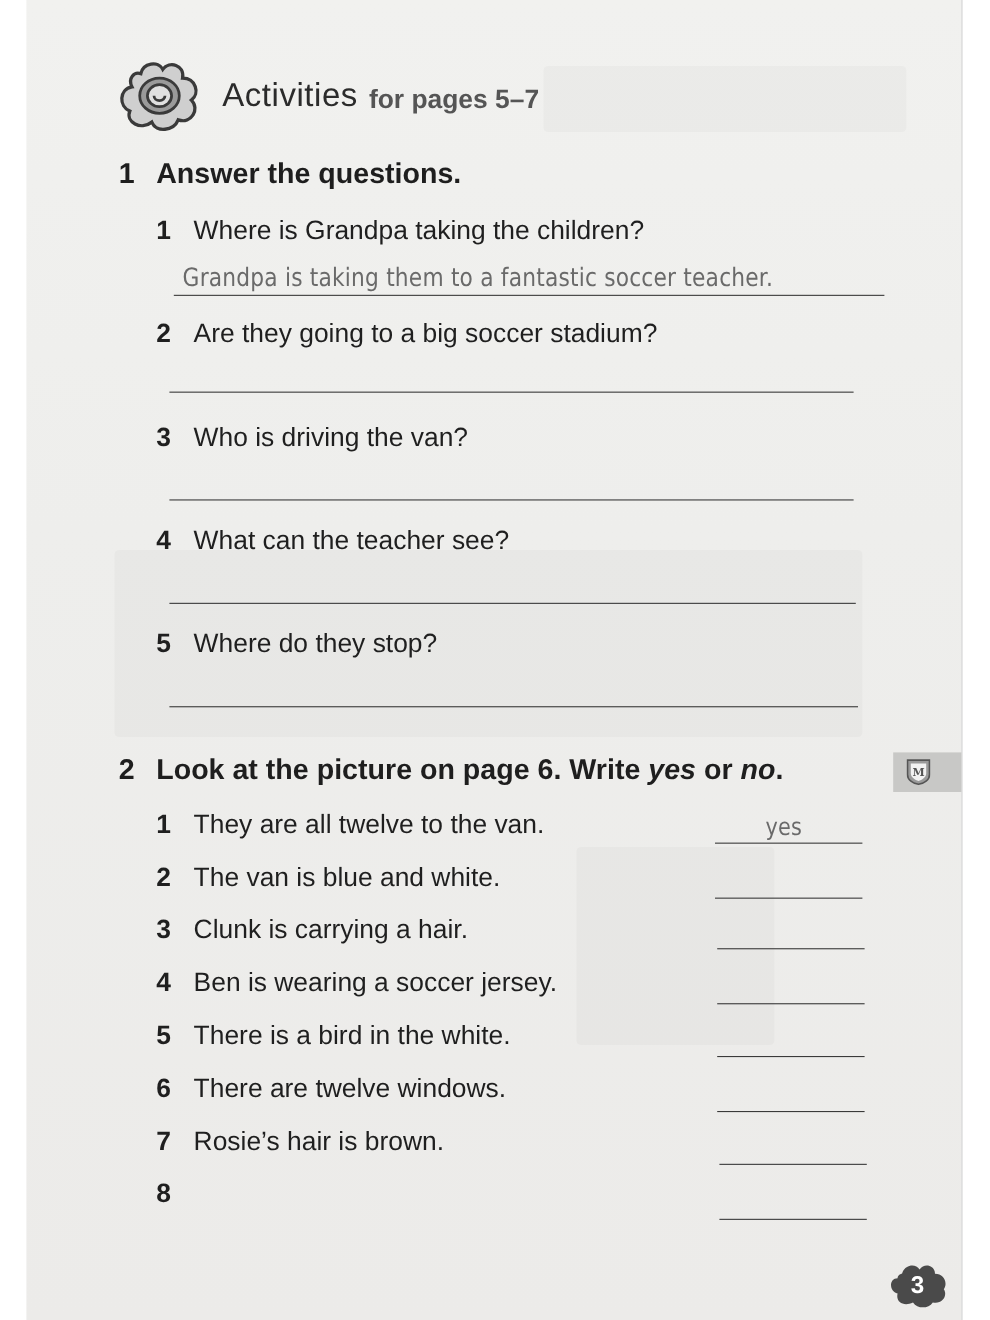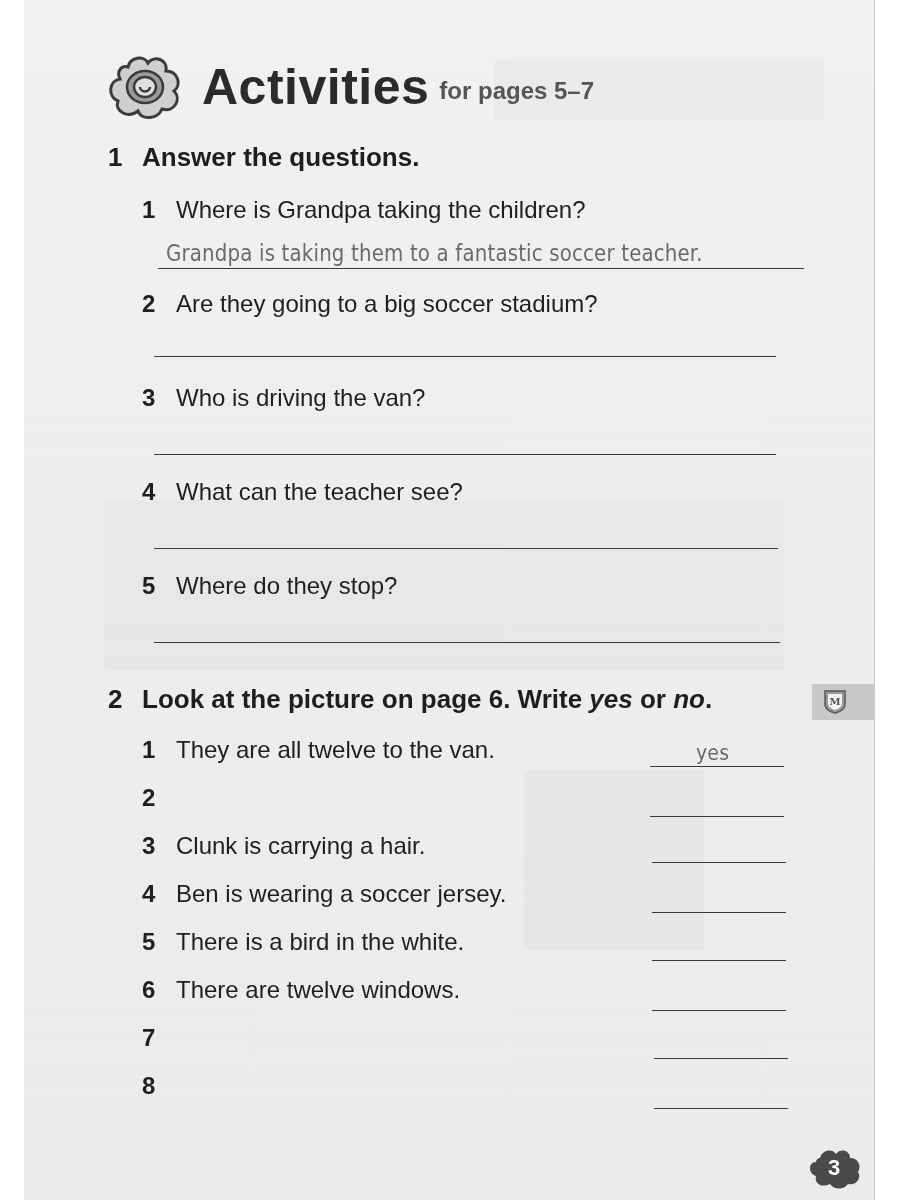--- a/index.html
+++ b/index.html
@@ -19,7 +19,7 @@
 
   .header { position: absolute; left: 84px; top: 52px; height: 70px; display: flex; align-items: center; }
   .logo { width: 74px; height: 68px; margin-right: 20px; }
-  .title-main { font-size: 50px; font-weight: bold; color: #2b2b2b; letter-spacing: 0.5px; }
+  .title-main { font-size: 30px; font-weight: normal; color: #2b2b2b; letter-spacing: 0.5px; }
   .title-sub { font-size: 24px; font-weight: bold; color: #555; margin-left: 10px; margin-top: 8px; }
 
   .sec-heading { position: absolute; left: 84px; font-size: 26px; font-weight: bold; color: #1e1e1e; display: flex; }

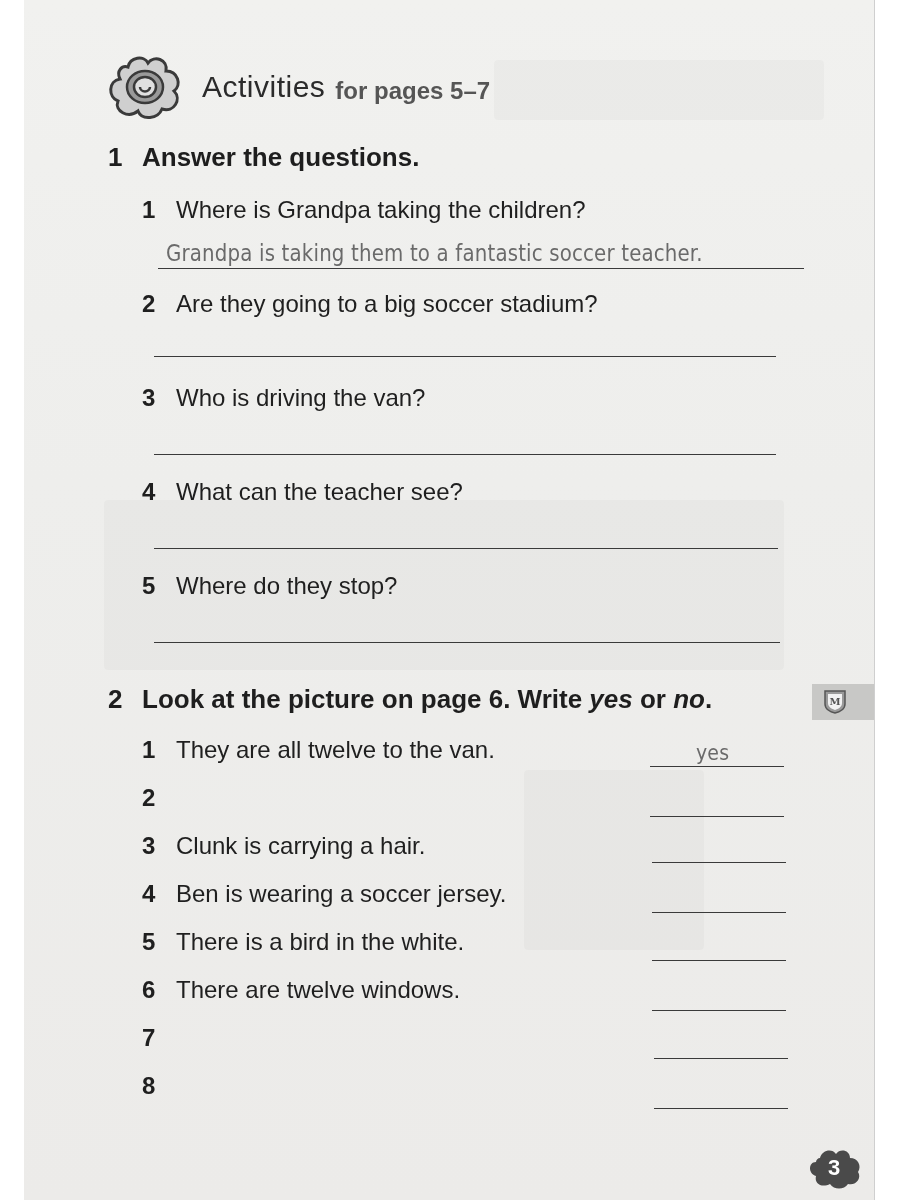--- a/index.html
+++ b/index.html
@@ -116,6 +116,7 @@
 
   <div class="q" style="top:784px;">
     <span class="q-num">2</span>
+    <span>The van is blue and white.</span>
   </div>
   <div class="yn-line" style="top:816px;left:626px;"></div>
 

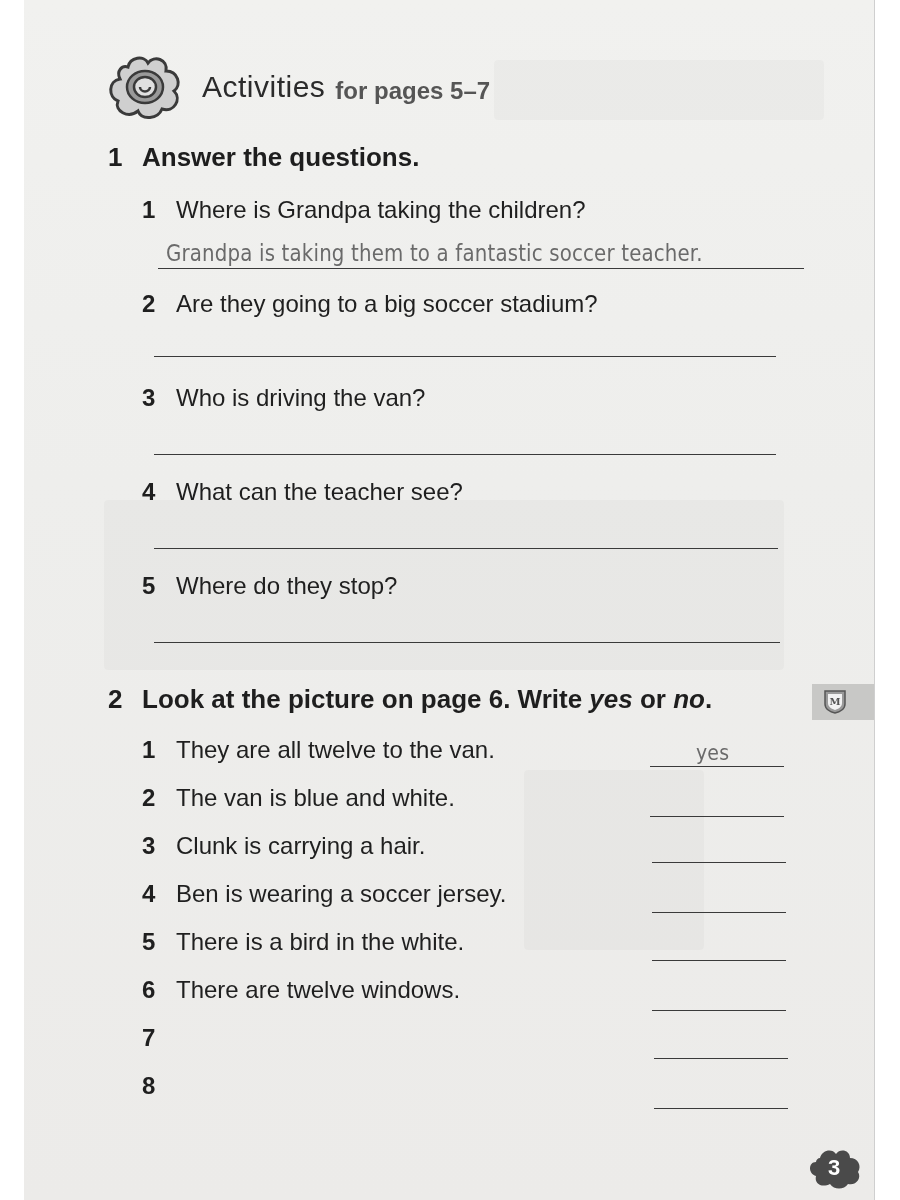--- a/index.html
+++ b/index.html
@@ -146,6 +146,7 @@
 
   <div class="q" style="top:1024px;">
     <span class="q-num">7</span>
+    <span>Rosie’s hair is brown.</span>
   </div>
   <div class="yn-line" style="top:1058px;left:630px;"></div>
 

